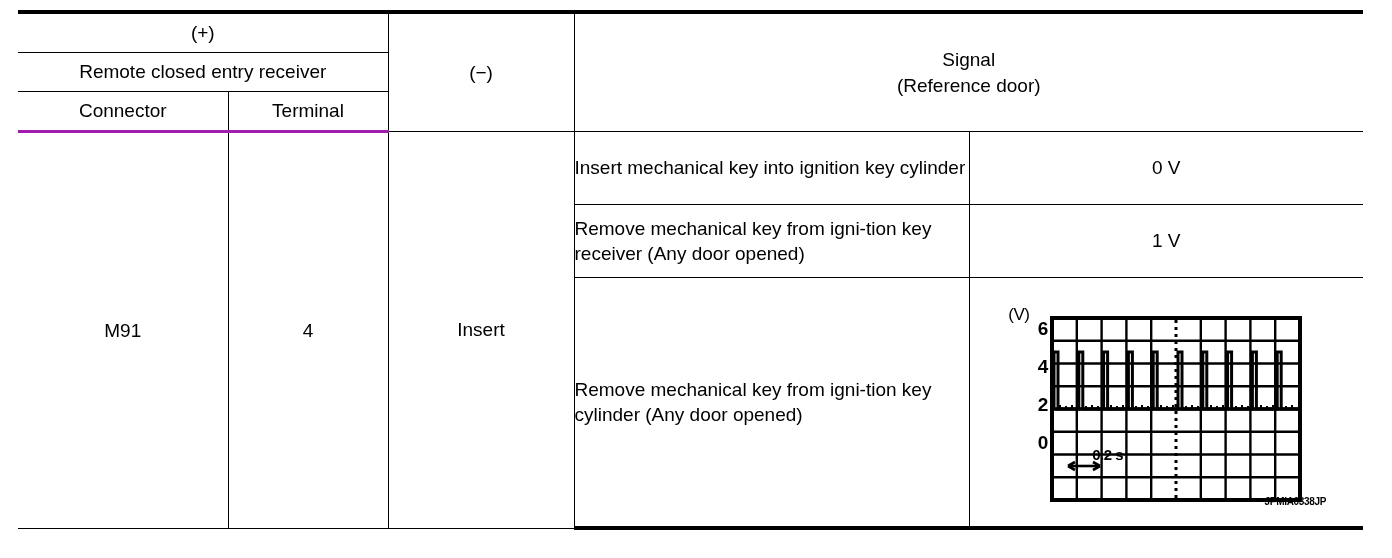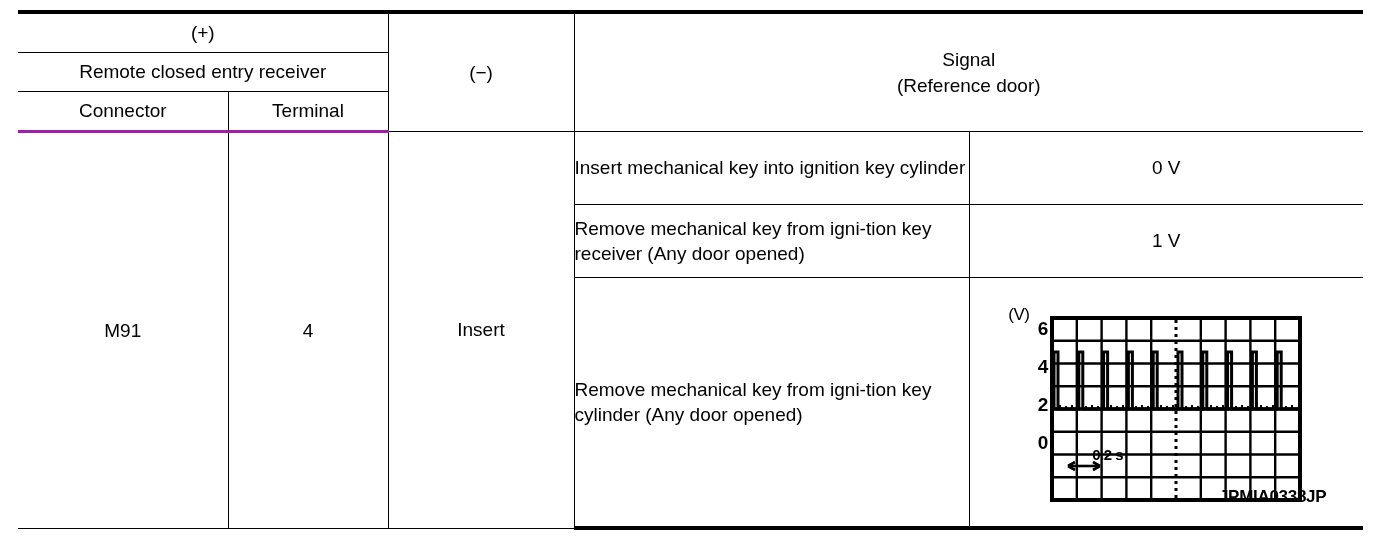--- a/index.html
+++ b/index.html
@@ -99,7 +99,7 @@
     position: absolute;
     right: 0px;
     bottom: -2px;
-    font-size: 17px;
+    font-size: 10px;
     font-weight: bold;
     letter-spacing: -0.3px;
   }

